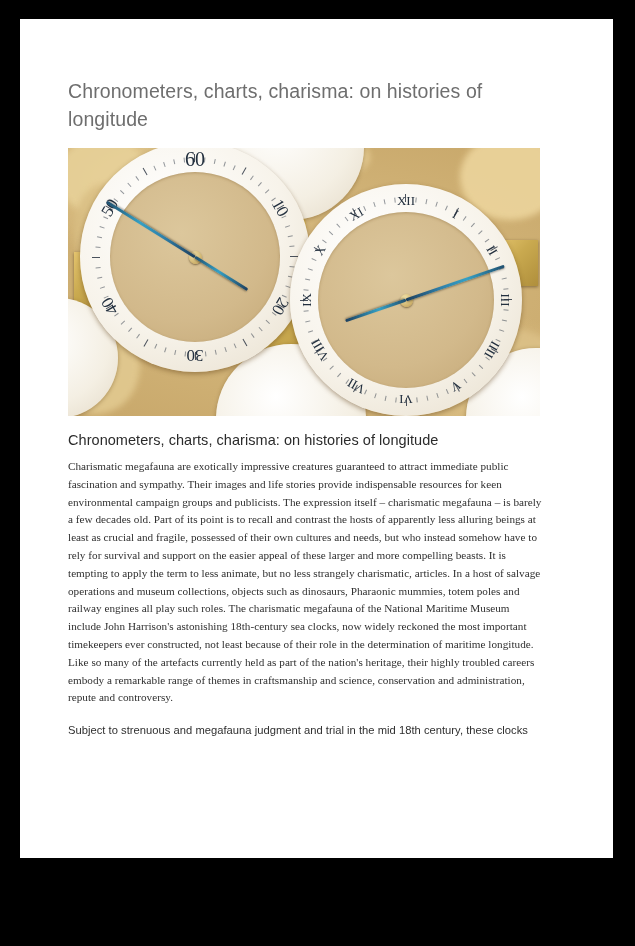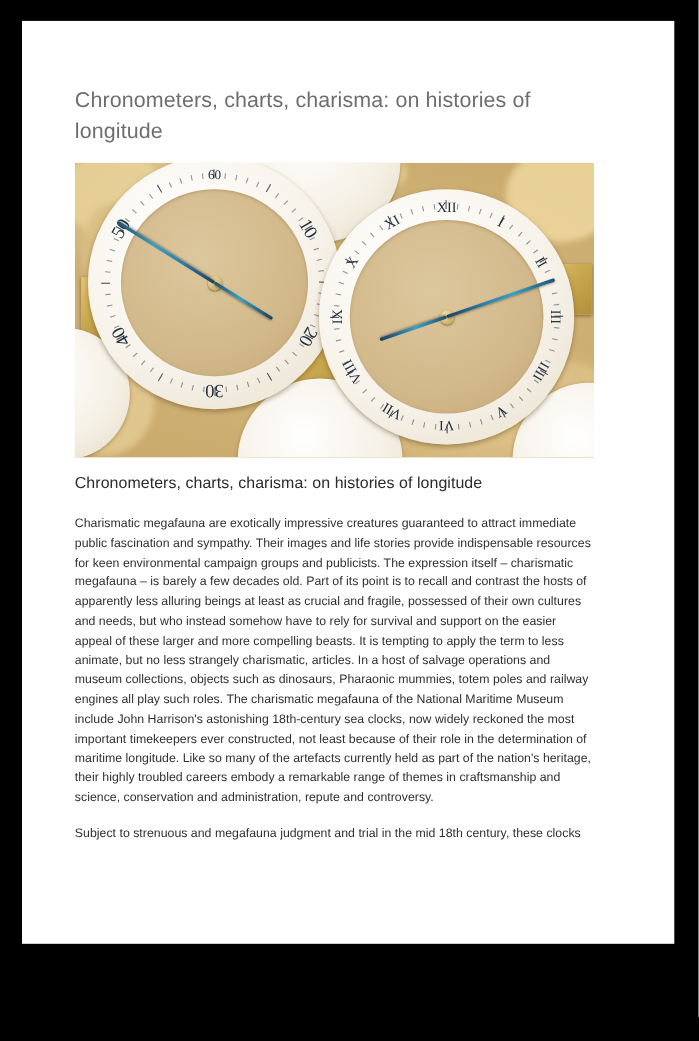--- a/index.html
+++ b/index.html
@@ -207,7 +207,7 @@
           <div class="ring"></div>
           <div class="centre" style="left:30px;top:30px;right:30px;bottom:30px;"></div>
           <div class="hub"></div>
-        <div class="numeral" style="font-size: 12px; transform: translate(6.00077e-15px, -98px) rotate(0deg) translate(-50%, -50%);">60</div>
+        <div class="numeral" style="font-size: 20px; transform: translate(6.00077e-15px, -98px) rotate(0deg) translate(-50%, -50%);">60</div>
             <div class="numeral" style="font-size: 17px; transform: translate(84.8705px, -49px) rotate(60deg) translate(-50%, -50%);">10</div>
             <div class="numeral" style="font-size: 17px; transform: translate(84.8705px, 49px) rotate(120deg) translate(-50%, -50%);">20</div>
             <div class="numeral" style="font-size: 17px; transform: translate(6.00077e-15px, 98px) rotate(180deg) translate(-50%, -50%);">30</div>

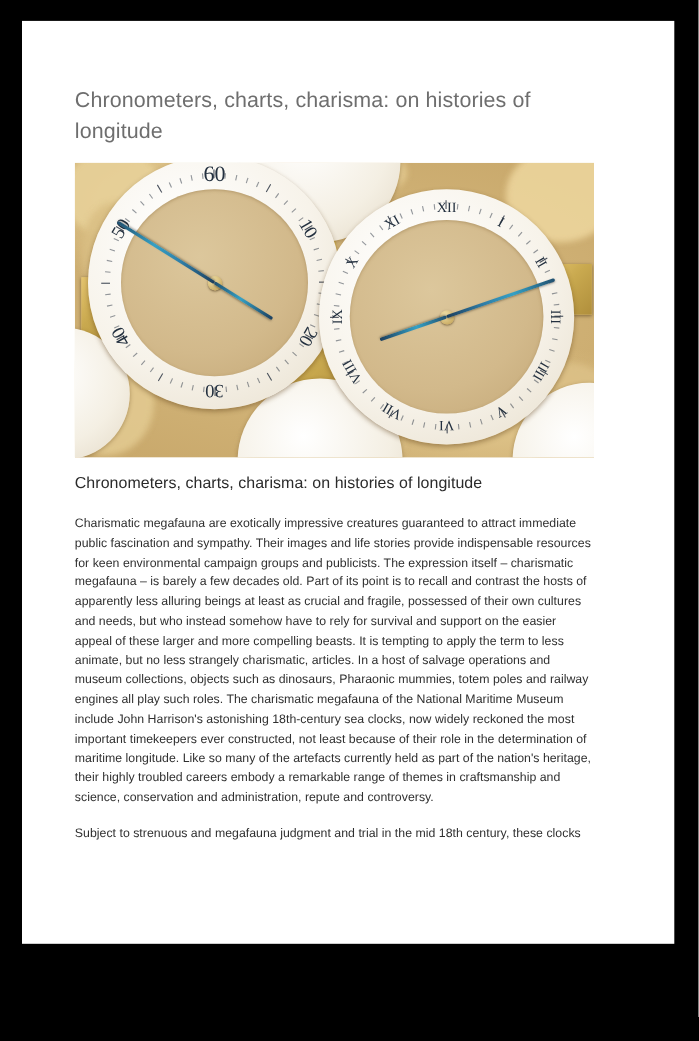--- a/index.html
+++ b/index.html
@@ -277,7 +277,7 @@
             <div class="hand tail" style="width: 62px; transform: translateY(-50%) rotate(392deg);"></div>
           </div>
 
-        <div class="dial" id="dial-right" style="left:222px;top:24px;width:232px;height:232px;text-align:right;">
+        <div class="dial" id="dial-right" style="left:222px;top:36px;width:232px;height:232px;text-align:right;">
           <div class="ring"></div>
           <div class="centre" style="left:28px;top:28px;right:28px;bottom:28px;"></div>
           <div class="hub"></div>

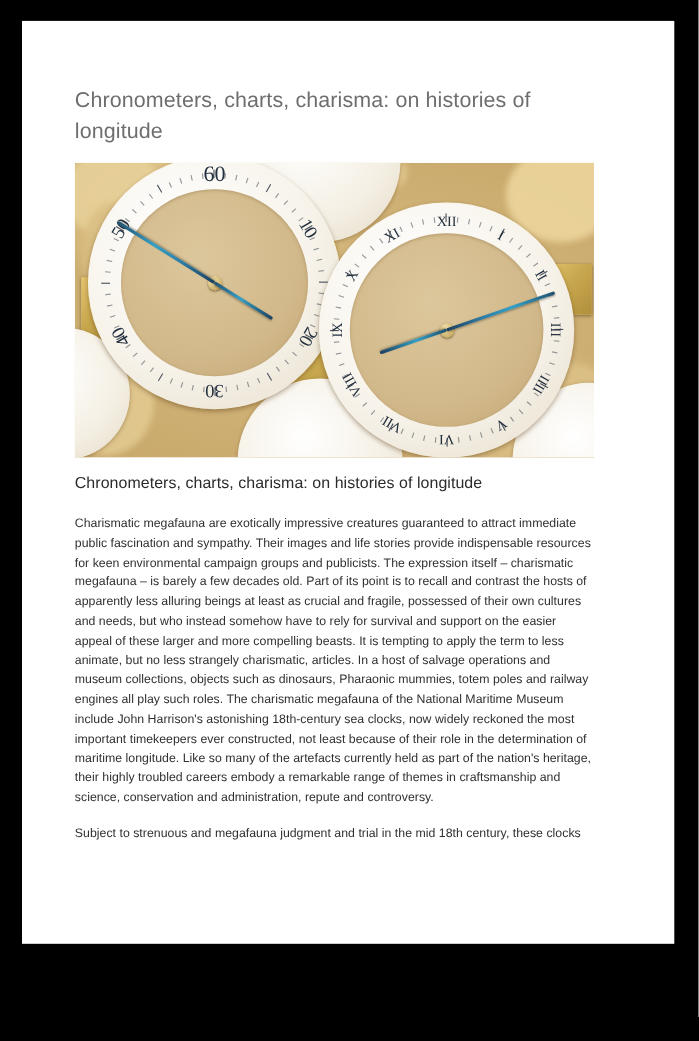--- a/index.html
+++ b/index.html
@@ -171,7 +171,7 @@
     letter-spacing: .02px;
     text-align: left;
   }
-  .body-copy p:first-child { margin-top: 18px; }
+  .body-copy p:first-child { margin-top: 8px; font-family: Liberation Serif, serif; }
 </style>
 </head>
 <body>

